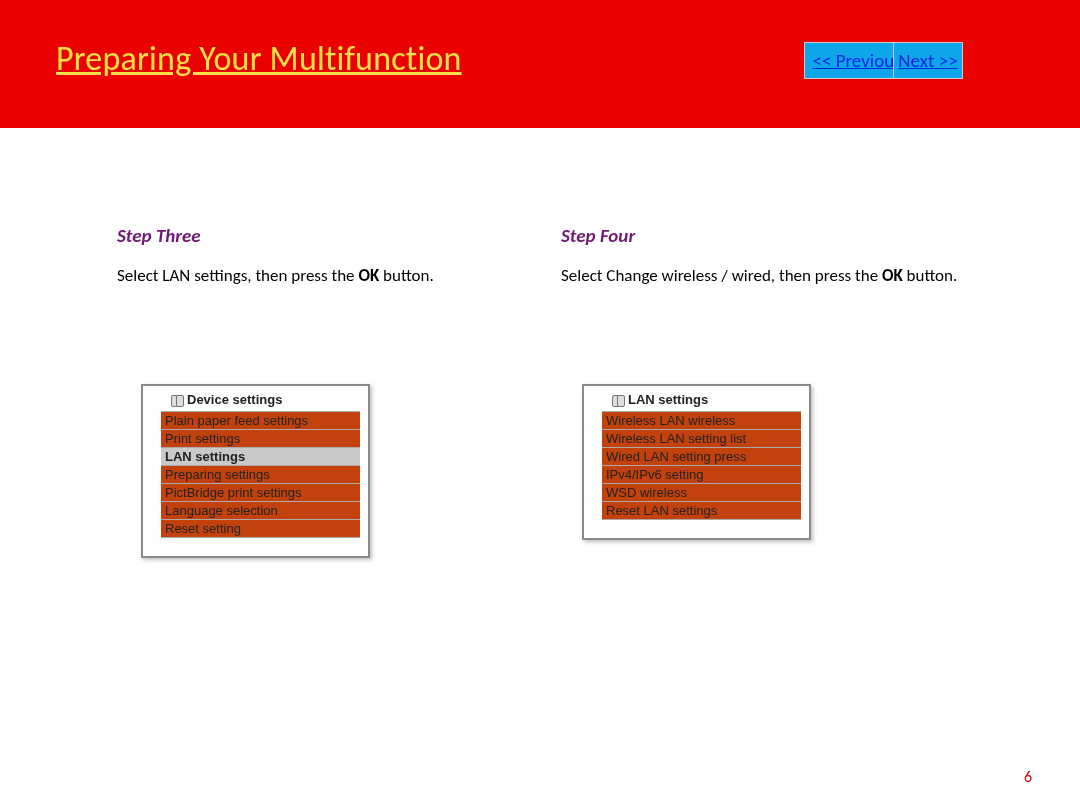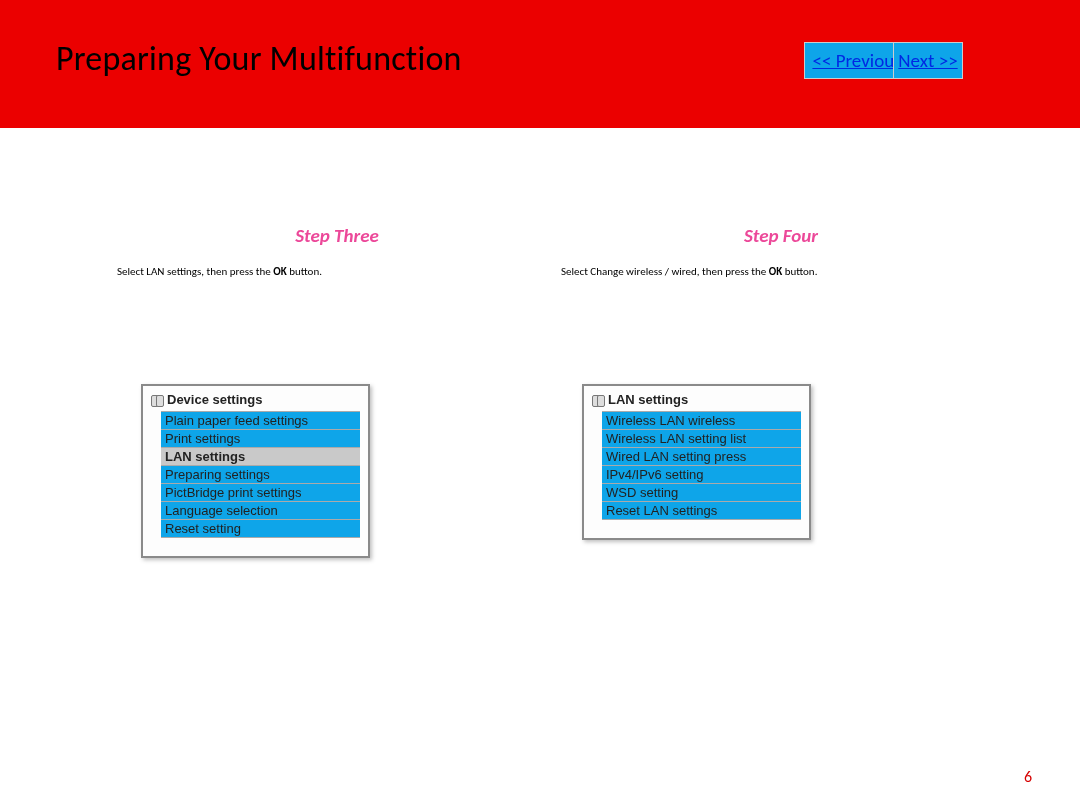--- a/index.html
+++ b/index.html
@@ -13,13 +13,14 @@
     position: relative;
   }
   .title {
-    color: #000000;
+    color: #fde047;
     font-size: 34px;
     font-weight: 400;
     position: absolute;
     left: 56px;
     top: 38px;
     letter-spacing: 0.2px;
+    text-decoration: underline;
   }
   .nav-btn {
     position: absolute;

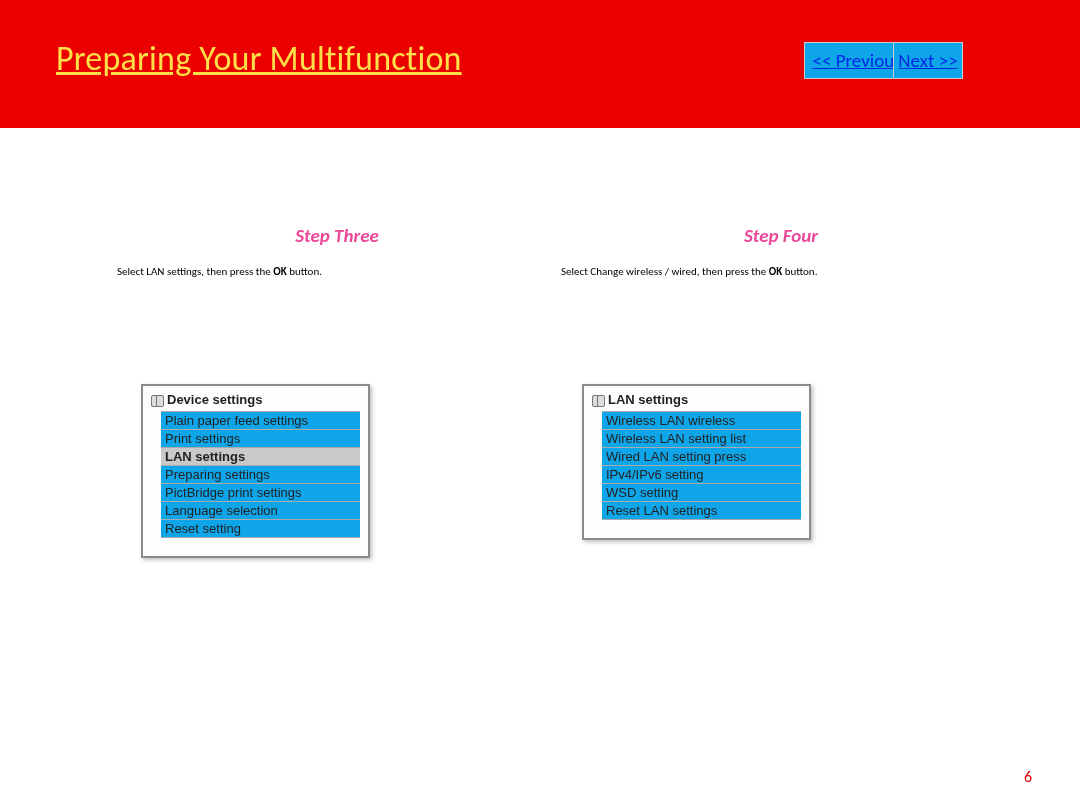--- a/index.html
+++ b/index.html
@@ -52,12 +52,11 @@
   .col-right { left: 561px; }
 
   .step-title {
-    color: #ec4899;
+    color: #701a75;
     font-size: 19px;
     font-style: italic;
     font-weight: 700;
     margin-bottom: 18px;
-    text-align: center;
   }
   .step-desc {
     color: #000;

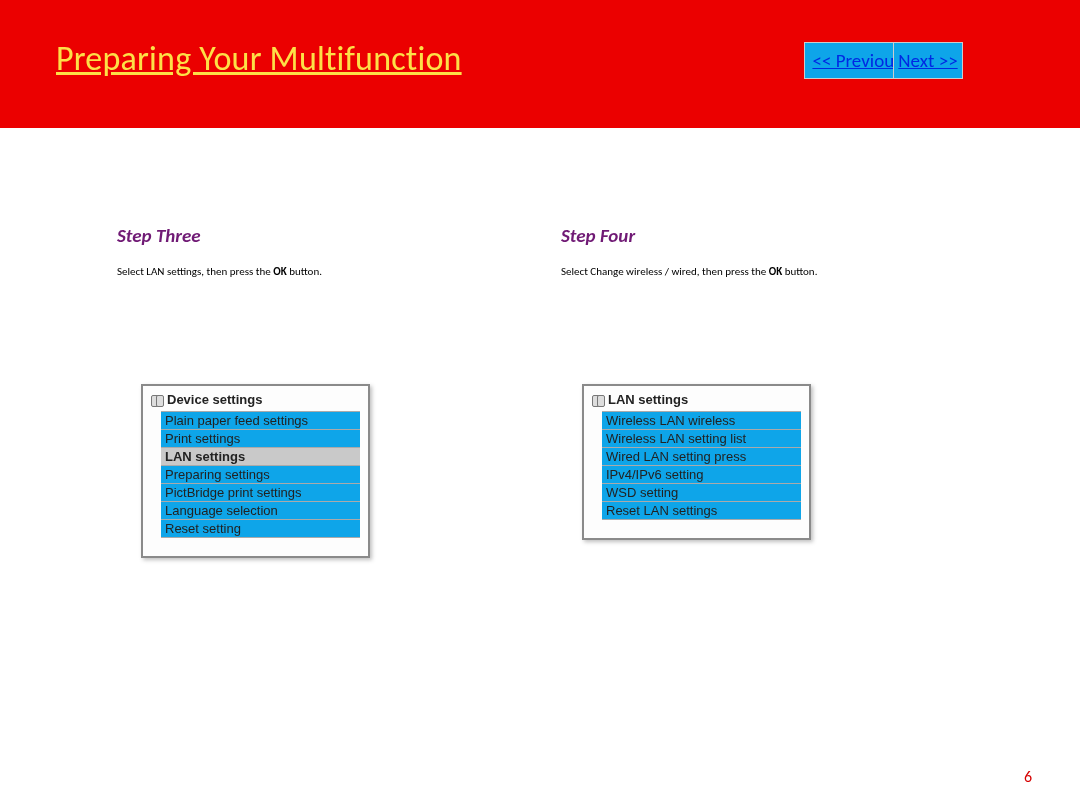--- a/index.html
+++ b/index.html
@@ -60,7 +60,7 @@
   }
   .step-desc {
     color: #000;
-    font-size: 11px;
+    font-size: 17px;
     line-height: 1.3;
     margin-bottom: 8px;
   }

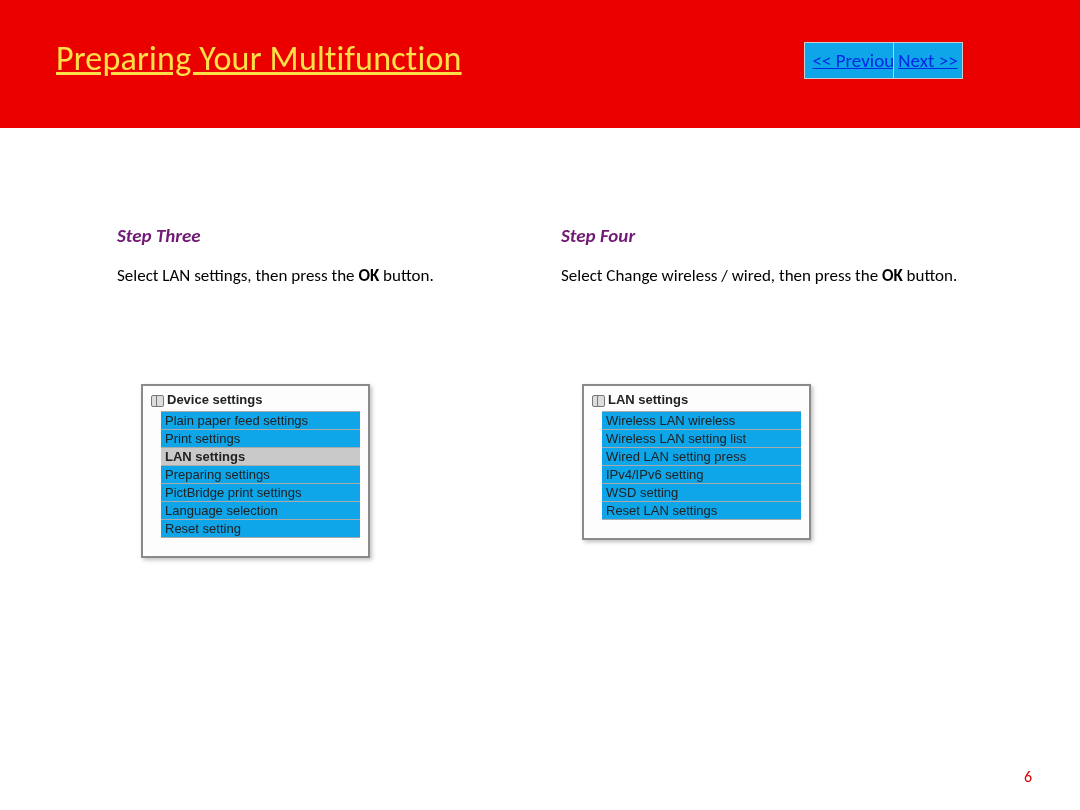--- a/index.html
+++ b/index.html
@@ -86,6 +86,7 @@
     font-weight: 700;
     color: #222;
     padding: 0 0 4px 0;
+    margin-left: 20px;
   }
   .screen-icon {
     width: 12px; height: 14px;

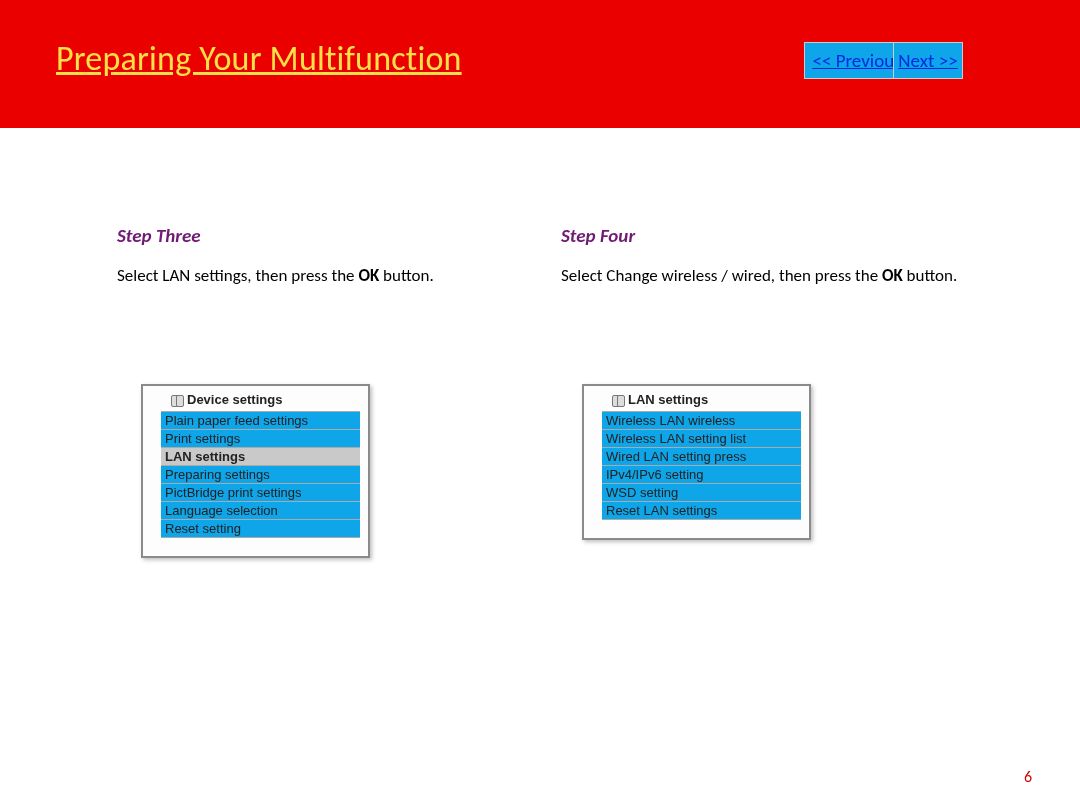--- a/index.html
+++ b/index.html
@@ -109,7 +109,7 @@
     color: #222;
     padding: 1px 4px 1px 4px;
     border-bottom: 1px solid #aaa;
-    background: #0ea5e9;
+    background: #c2410c;
     white-space: nowrap;
   }
   .menu-item.selected {

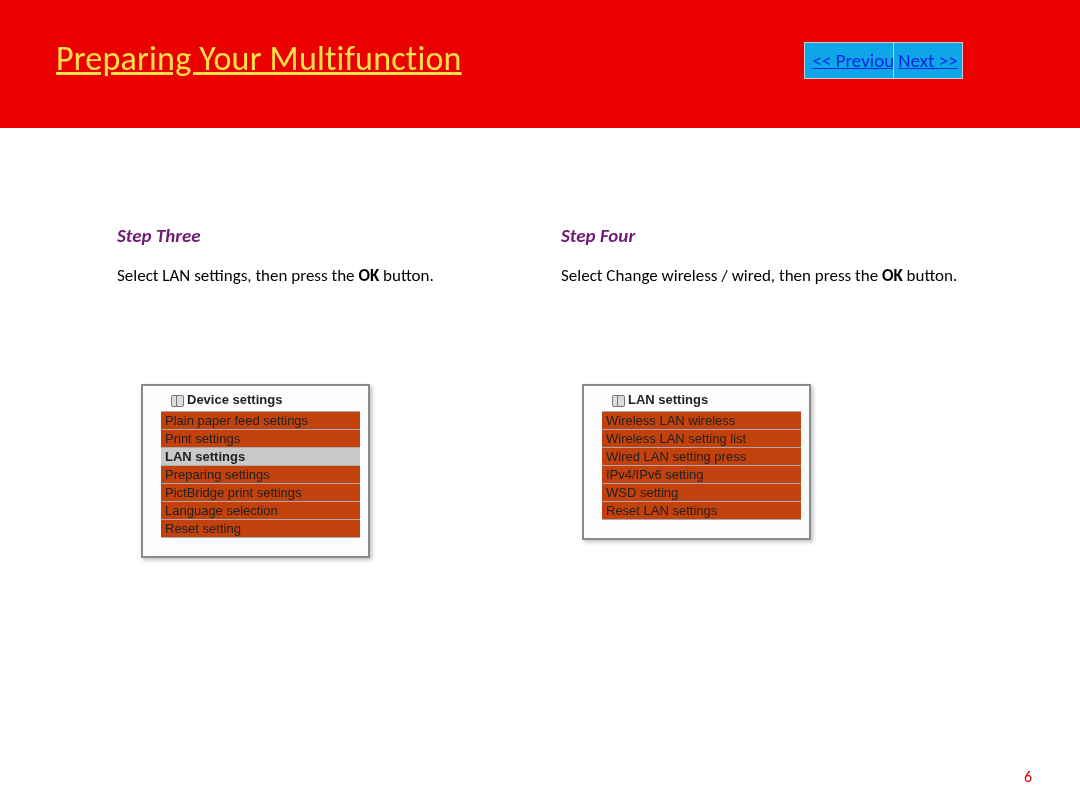--- a/index.html
+++ b/index.html
@@ -177,7 +177,7 @@
             <div class="menu-item">Wireless LAN setting list</div>
             <div class="menu-item">Wired LAN setting press</div>
             <div class="menu-item">IPv4/IPv6 setting</div>
-            <div class="menu-item">WSD setting</div>
+            <div class="menu-item">WSD wireless</div>
             <div class="menu-item">Reset LAN settings</div>
           </div>
       </div>

